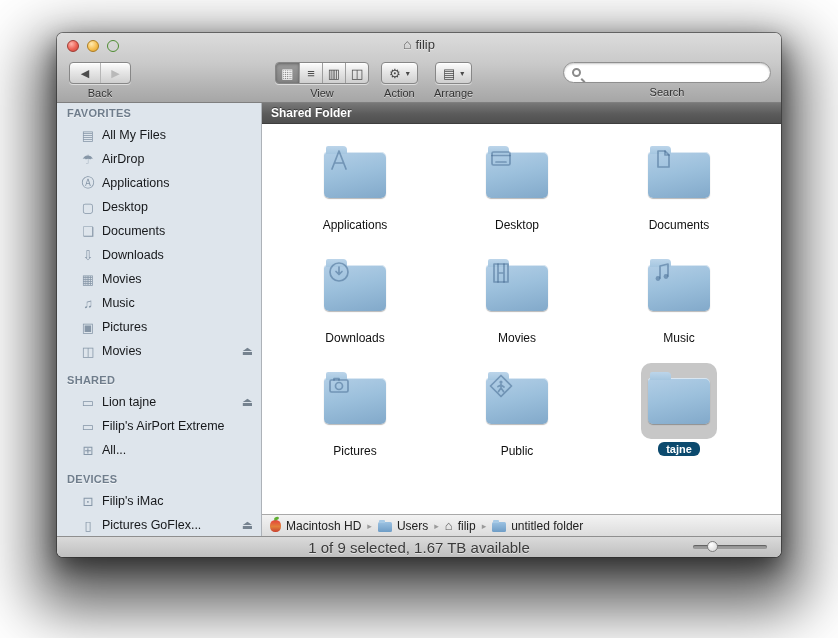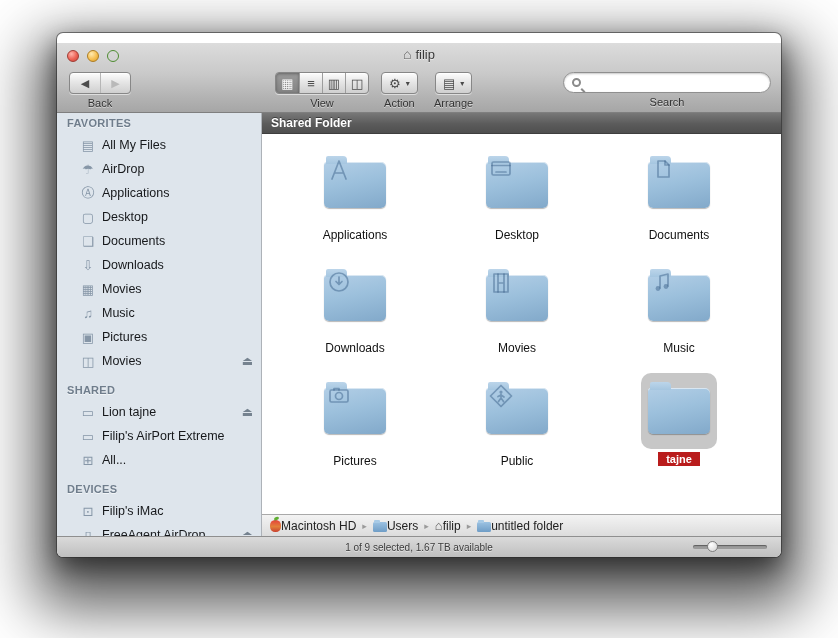--- a/index.html
+++ b/index.html
@@ -13,7 +13,7 @@
   
   .header{position:relative;height:70px;flex:0 0 70px;
     background:linear-gradient(180deg,#dcdcdc 0%,#c9c9c9 45%,#b2b2b2 80%,#a6a6a6 100%);
-    border-bottom:1px solid #7f7f7f;margin-top:10px;}
+    border-bottom:1px solid #7f7f7f;}
   .traffic{position:absolute;left:10px;top:7px;display:flex;gap:8px;}
   .light{width:12px;height:12px;border-radius:50%;}
   .light.red{background:radial-gradient(circle at 35% 30%,#ffb4ab,#ec6255 55%,#c94339);border:1px solid #a03b33;}

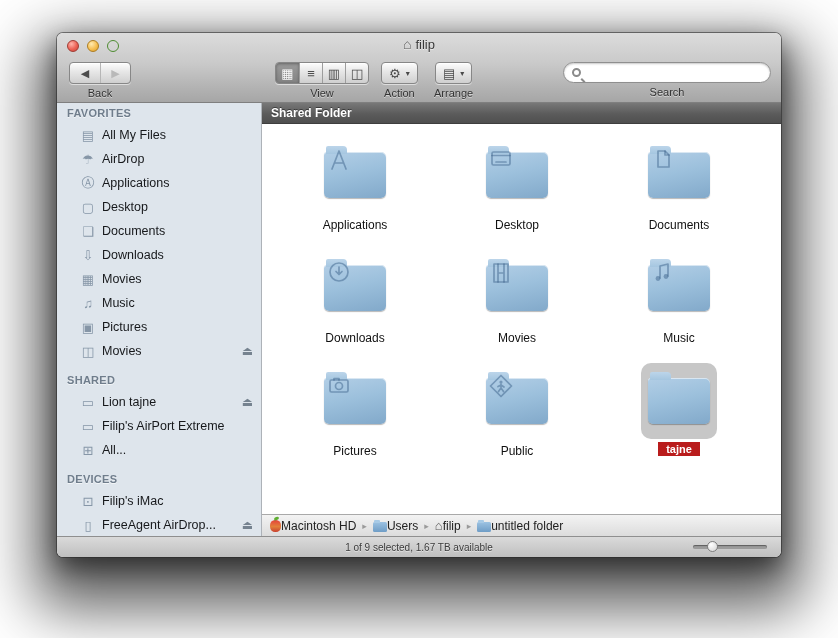--- a/index.html
+++ b/index.html
@@ -74,7 +74,7 @@
     border-radius:2px 4px 0 0;background:linear-gradient(180deg,#bcd5ea,#a5c6e0);}
   .folder svg{position:absolute;left:50%;top:50%;transform:translate(-50%,-50%);}
   .flabel{margin-top:5px;font-size:12px;color:#111;max-width:150px;text-align:center;}
-  .flabel.pill{background:#b91c1c;color:#fff;font-weight:bold;font-size:11px;border-radius:0;
+  .flabel.pill{background:#0c4a6e;color:#fff;font-weight:bold;font-size:11px;border-radius:6px;
     padding:1px 8px;margin-top:3px;}
 
   .pathbar{height:22px;flex:0 0 22px;display:flex;align-items:center;padding-left:8px;

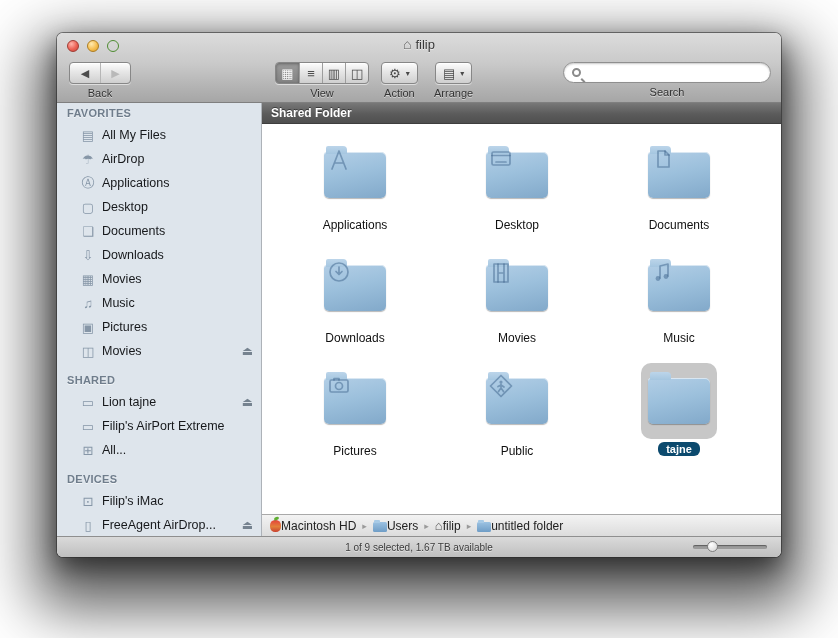--- a/index.html
+++ b/index.html
@@ -225,7 +225,7 @@
         </div>
         <div class="side-item">
           <span class="sicon">▯</span>
-          <span>FreeAgent AirDrop...</span>
+          <span>Pictures GoFlex...</span>
           <span class="eject">⏏</span>
         </div>
       </div>

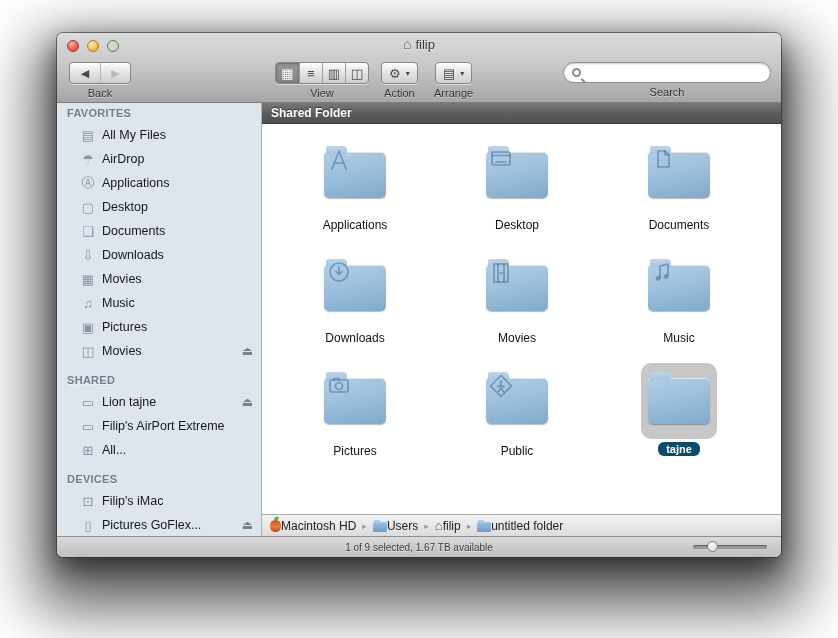--- a/index.html
+++ b/index.html
@@ -79,7 +79,7 @@
 
   .pathbar{height:22px;flex:0 0 22px;display:flex;align-items:center;padding-left:8px;
     background:linear-gradient(180deg,#f3f3f3,#dcdcdc);border-top:1px solid #a9a9a9;font-size:12px;color:#222;}
-  .pathbar .crumb{display:flex;align-items:center;}
+  .pathbar .crumb{display:flex;align-items:center;gap:5px;}
   .pathbar .sep{margin:0 6px;font-size:9px;color:#9a9a9a;}
   .apple-ic{width:11px;height:12px;position:relative;border-radius:45% 45% 46% 46%;
     background:linear-gradient(180deg,#e5413a 0%,#e2803a 55%,#c8402f 100%);}

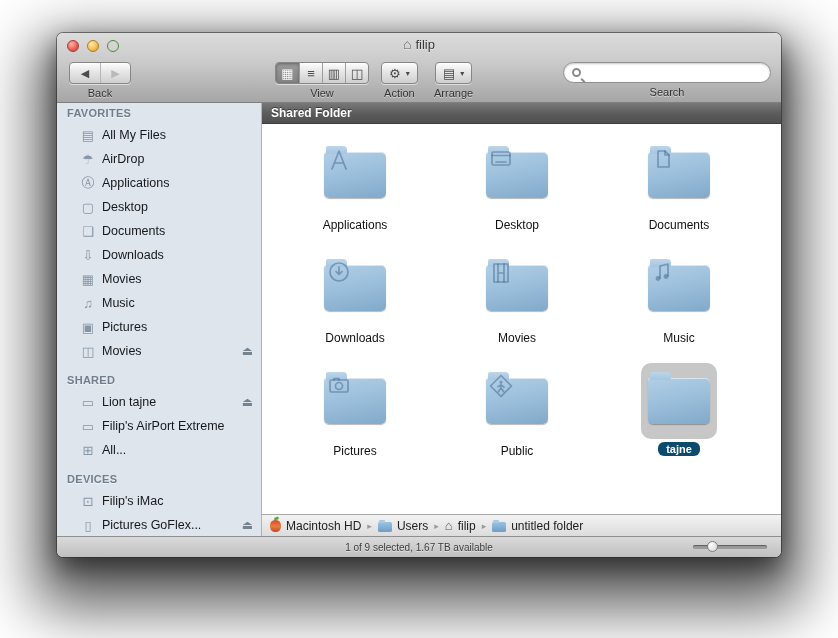--- a/index.html
+++ b/index.html
@@ -94,7 +94,7 @@
   
   .statusbar{height:21px;flex:0 0 21px;position:relative;display:flex;align-items:center;justify-content:center;
     background:linear-gradient(180deg,#dadada,#bfbfbf);border-top:1px solid #8f8f8f;
-    font-size:10px;color:#3b3b3b;text-shadow:0 1px 0 rgba(255,255,255,.5);text-align:right;}
+    font-size:15px;color:#3b3b3b;text-shadow:0 1px 0 rgba(255,255,255,.5);text-align:right;}
   .zoomslider{position:absolute;right:14px;top:8px;width:74px;height:4px;border-radius:2px;
     background:#9b9b9b;box-shadow:inset 0 1px 1px rgba(0,0,0,.4);}
   .thumb{position:absolute;left:14px;top:-4px;width:11px;height:11px;border-radius:50%;

